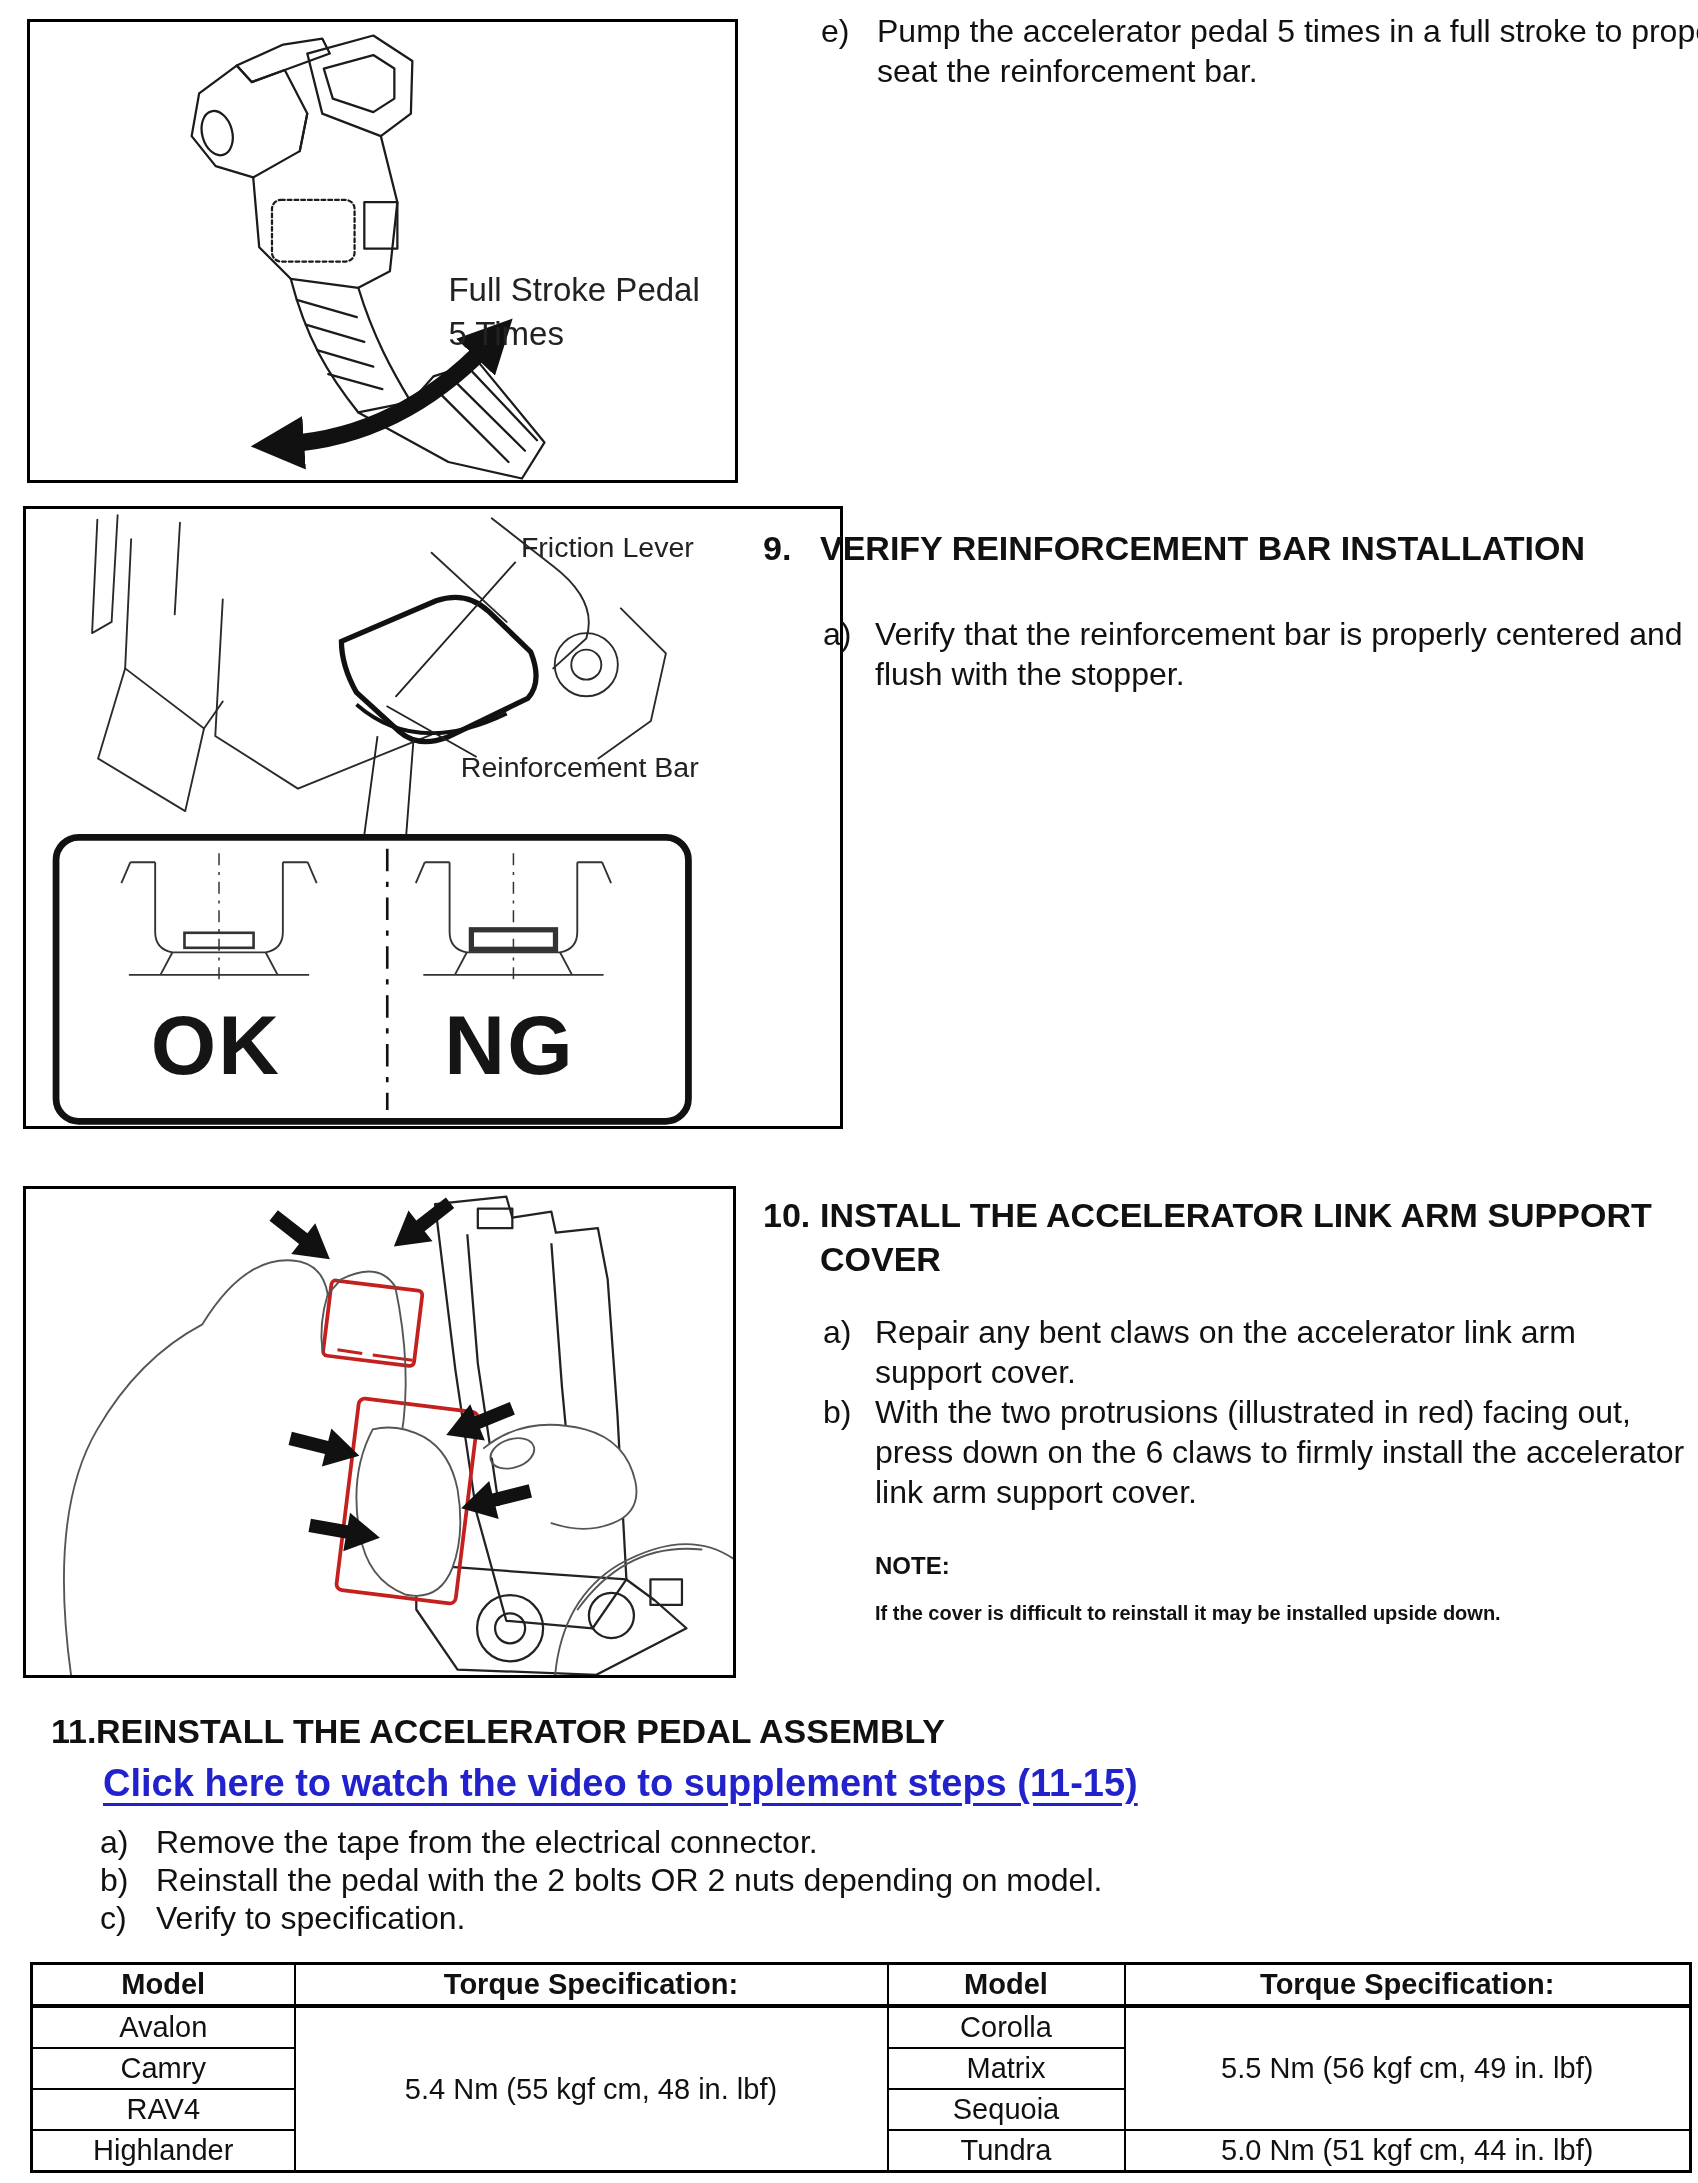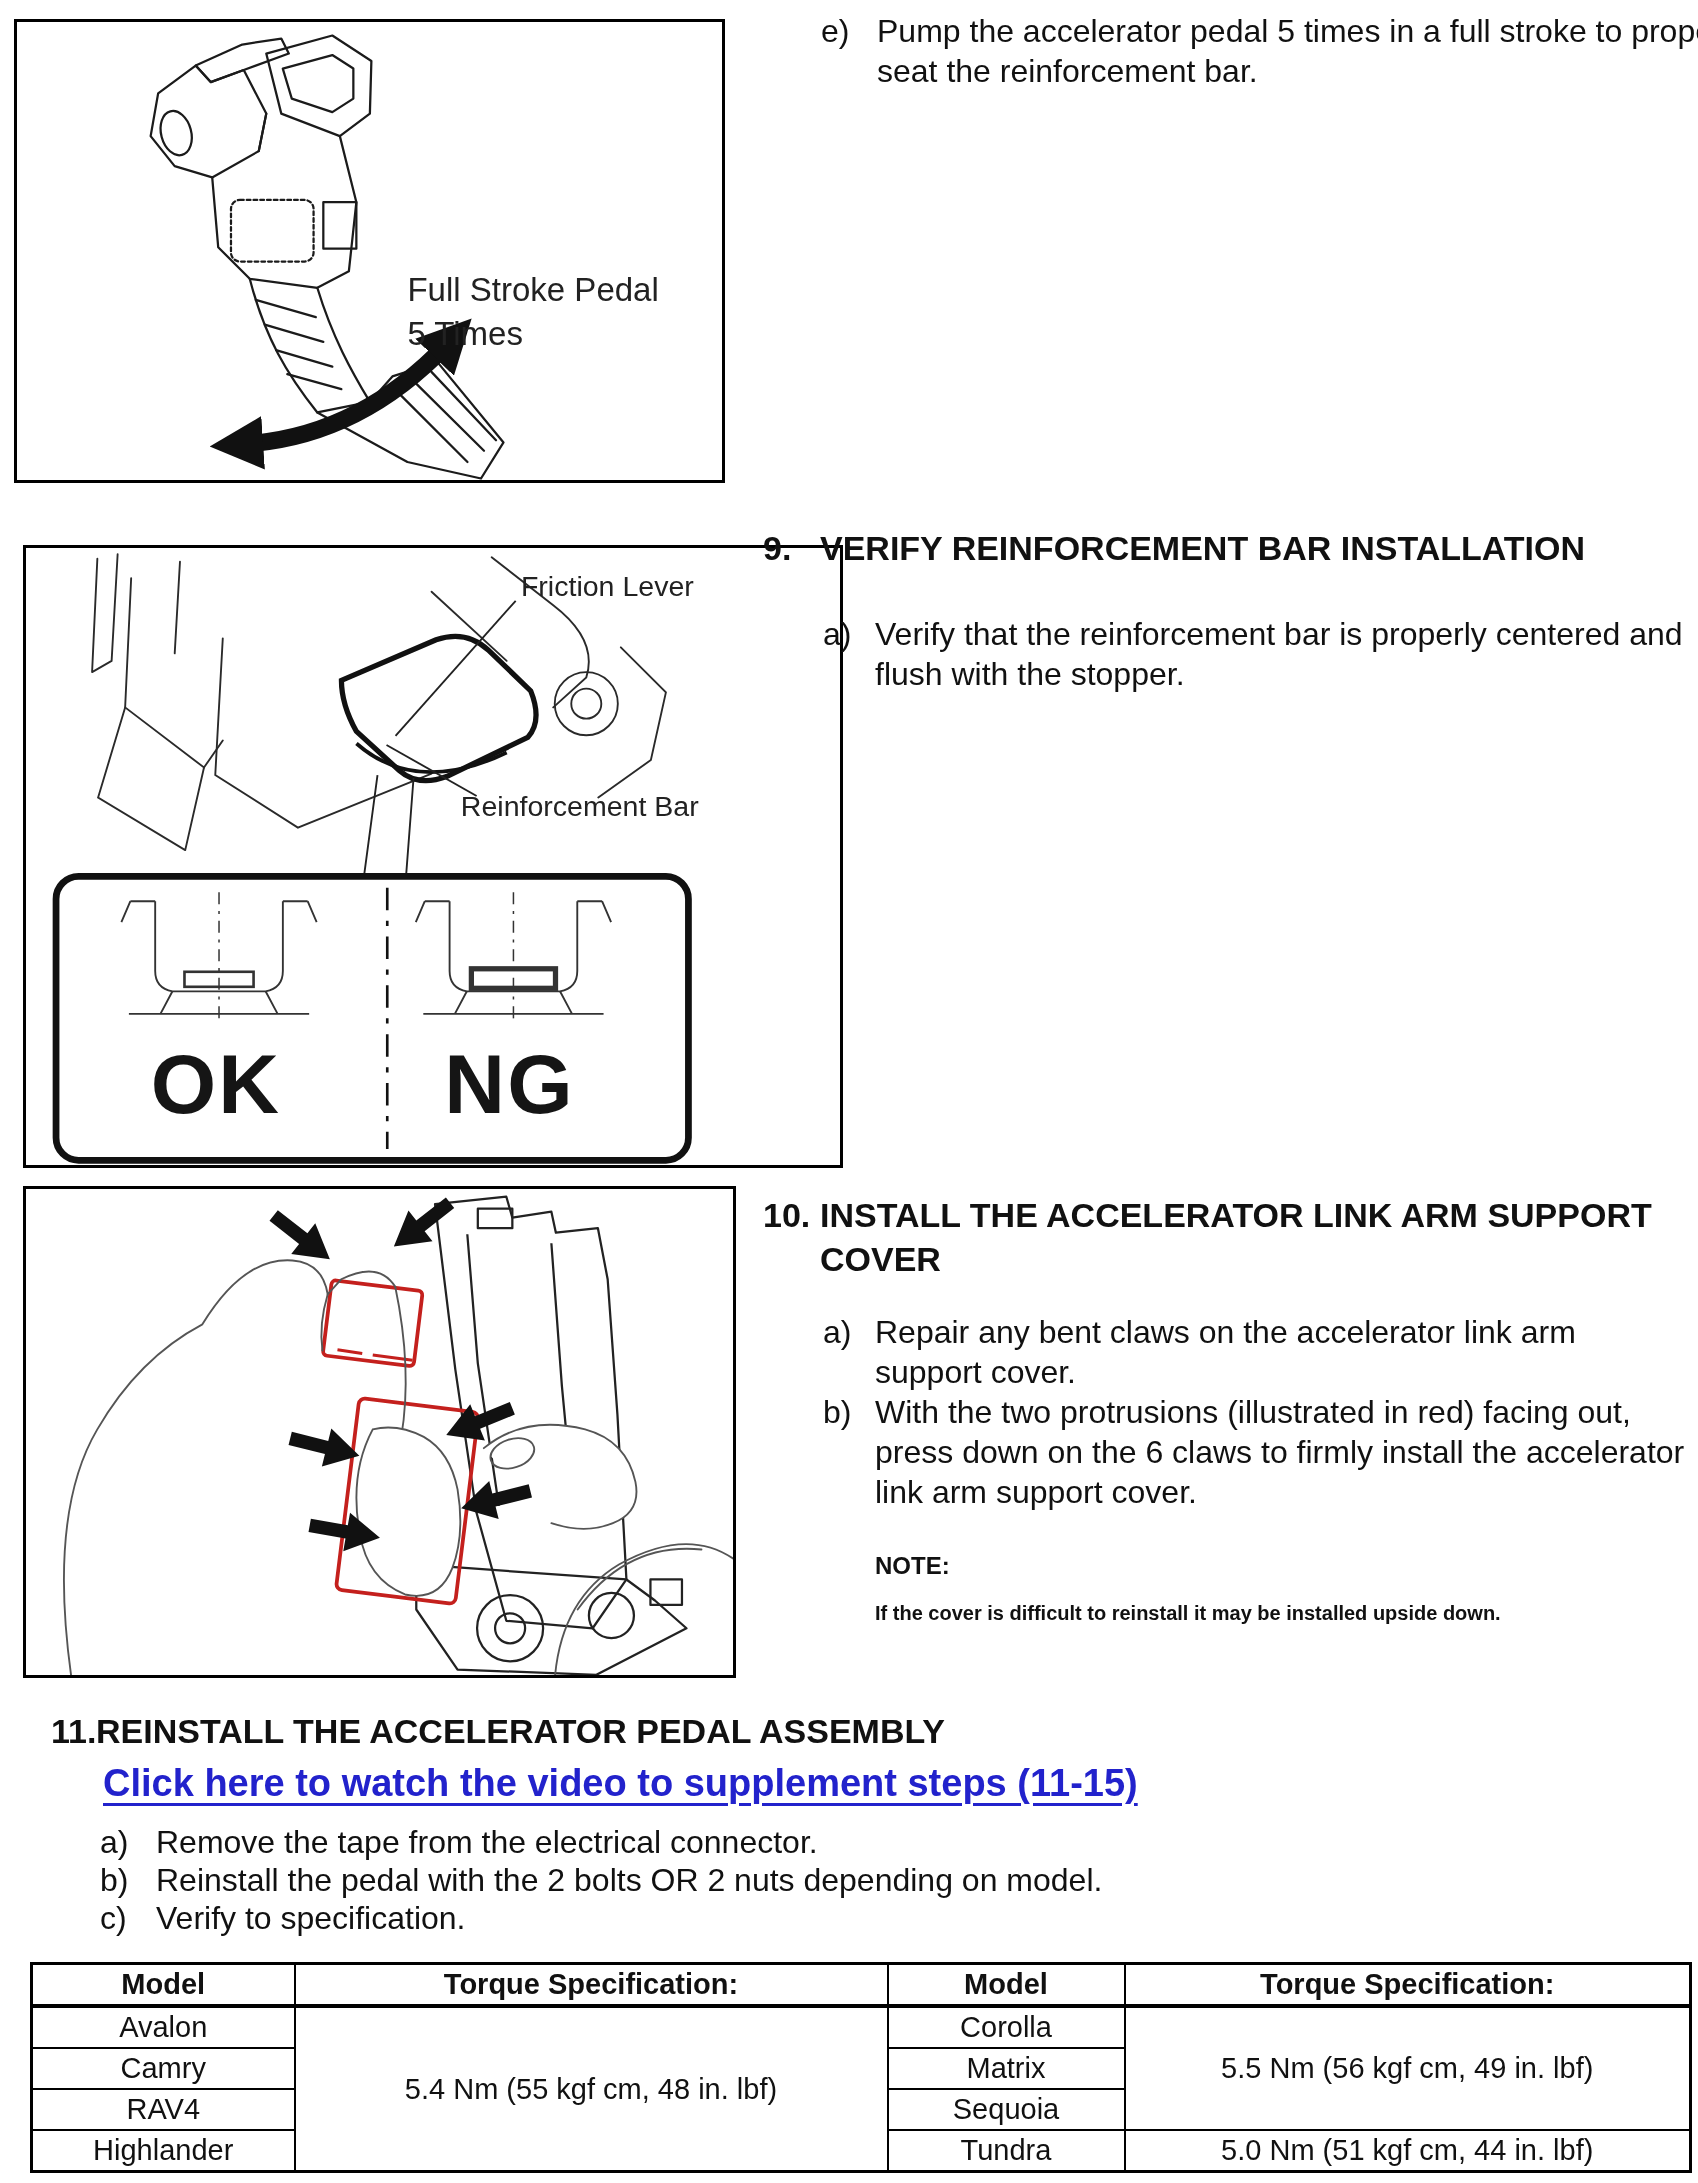--- a/index.html
+++ b/index.html
@@ -62,7 +62,7 @@
 
 <div class="page">
 
-  <div class="figbox" style="left:14px;top:19px;width:711px;height:464px;">
+  <div class="figbox" style="left:27px;top:19px;width:711px;height:464px;padding-left:28px;">
     <svg width="705" height="458" viewBox="0 0 939 610">
       <g stroke="#1b1b1b" stroke-width="3" fill="none" stroke-linejoin="round" stroke-linecap="round">
         <path d="M238,58 L300,30 L352,22 L362,42 L302,64 L258,80 Z"></path>

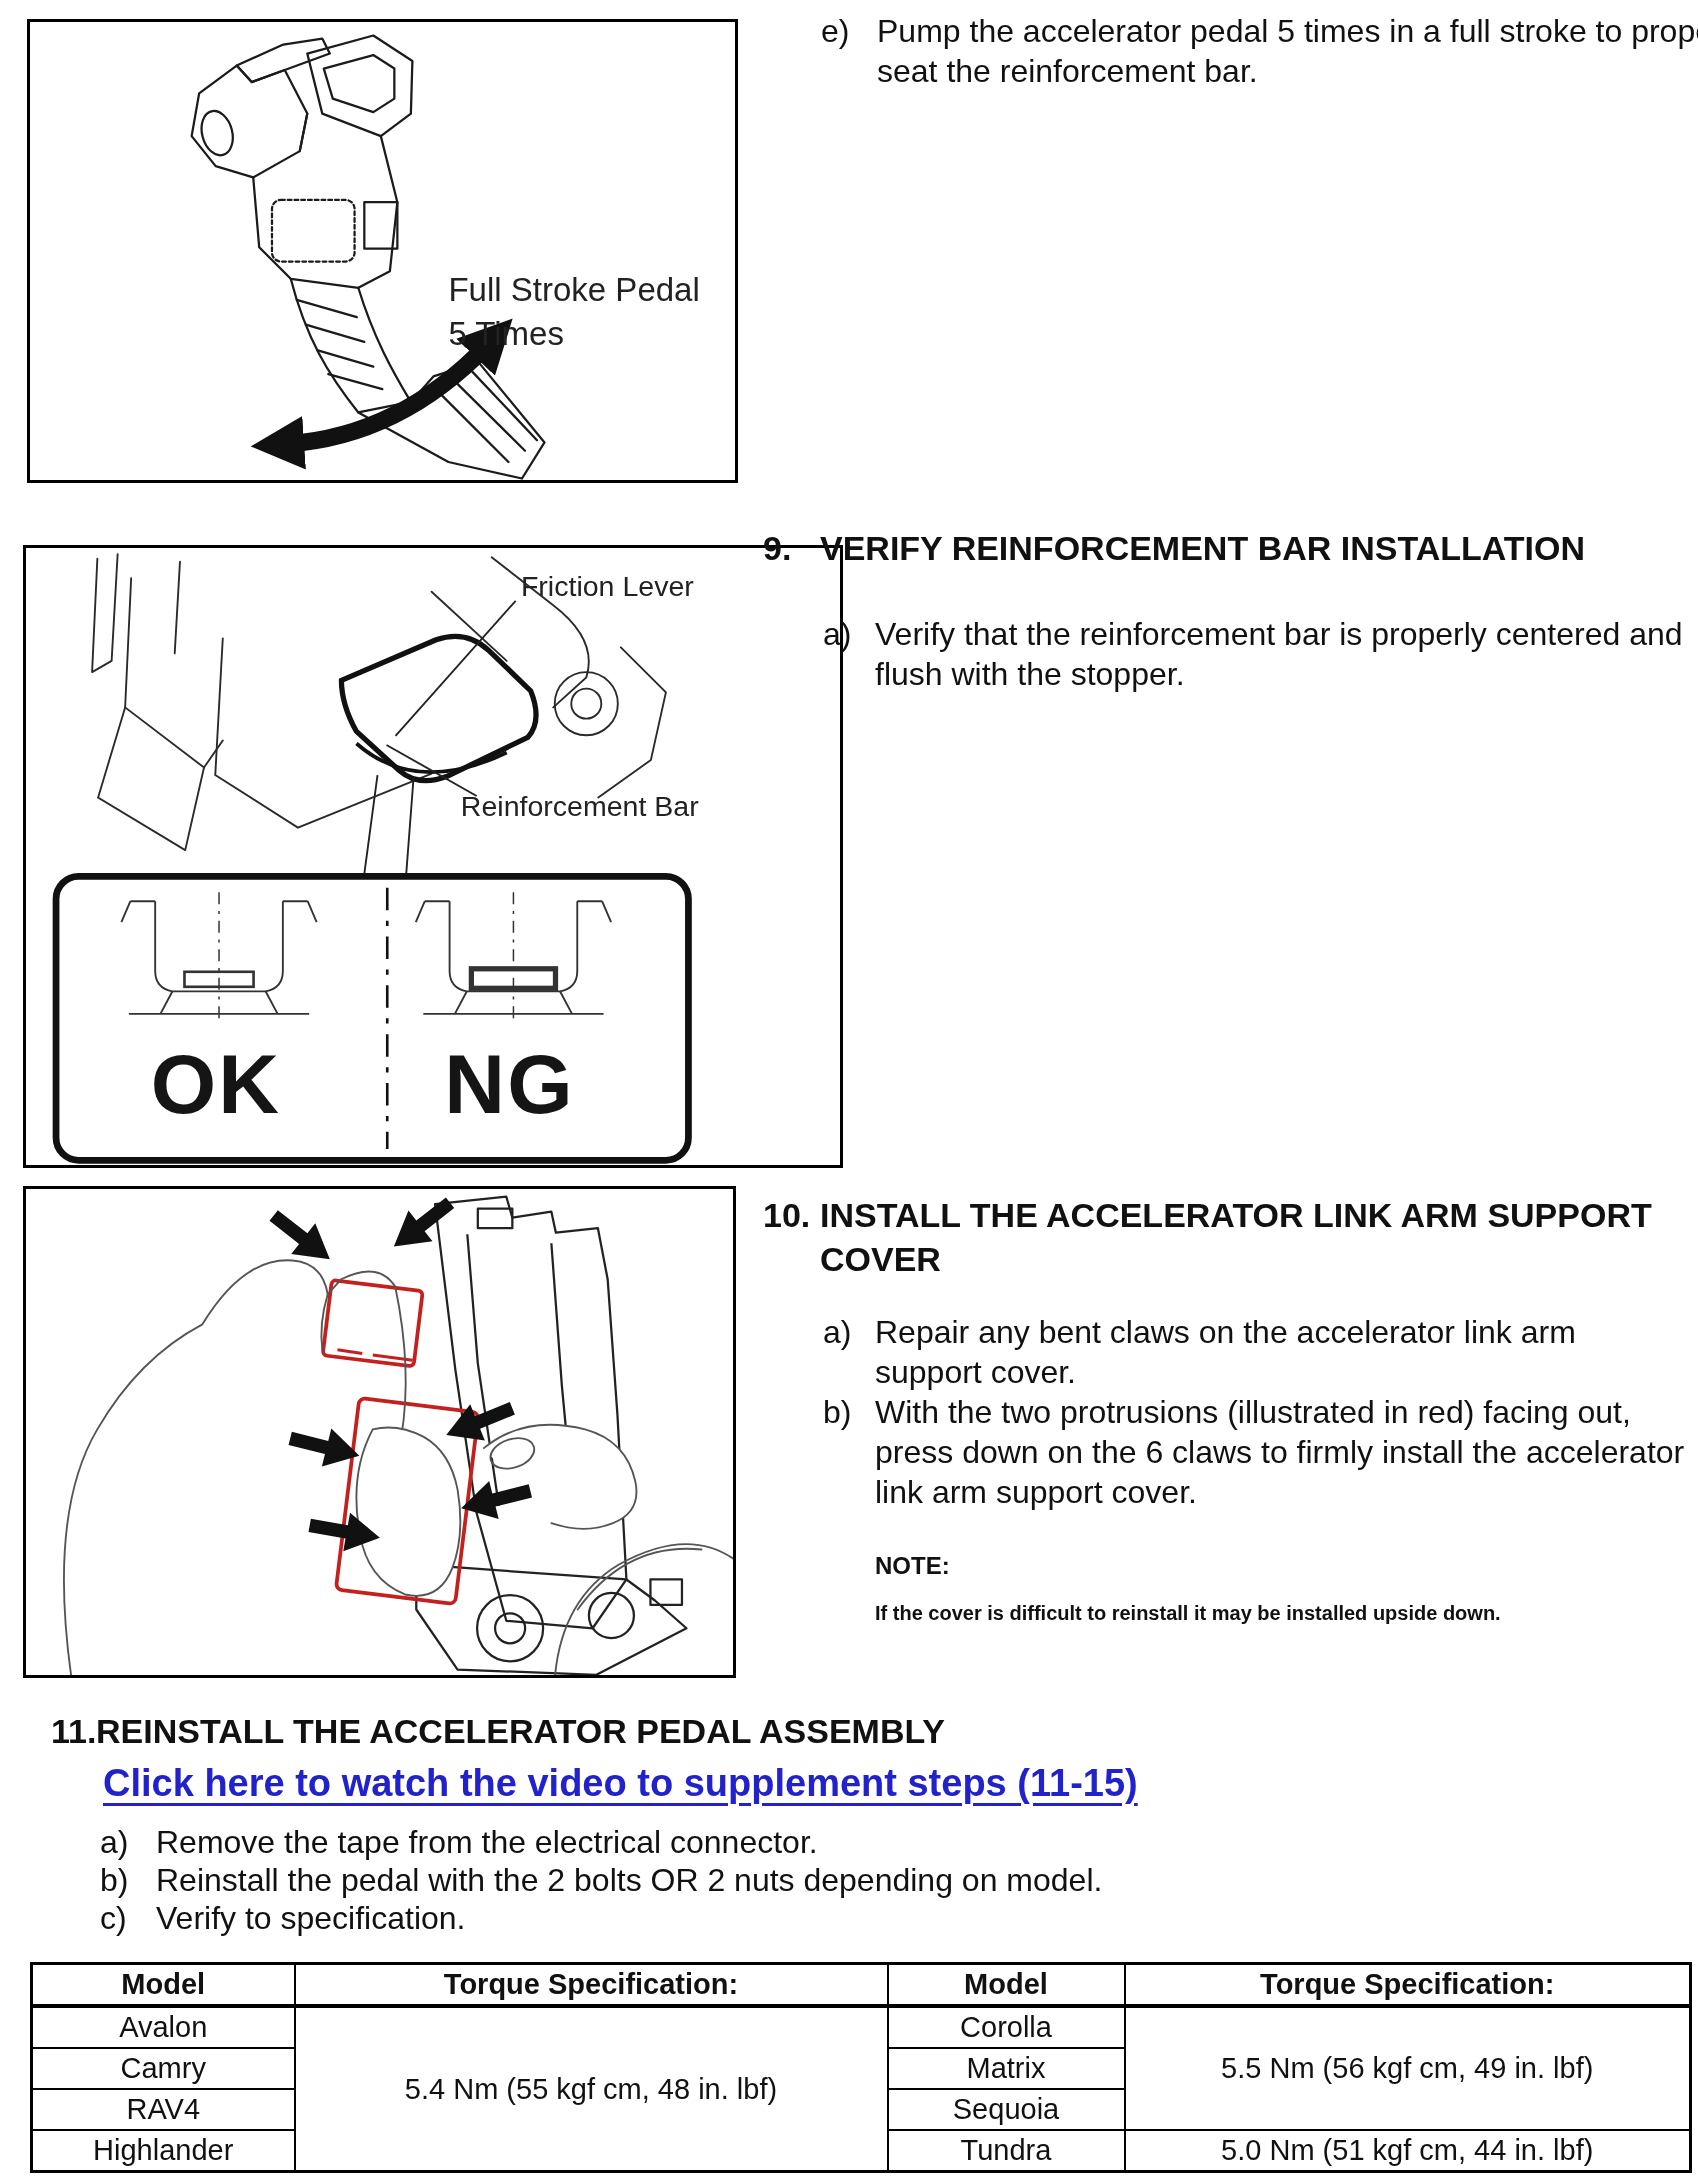--- a/index.html
+++ b/index.html
@@ -96,7 +96,7 @@
     <span>Pump the accelerator pedal 5 times in a full stroke to properly seat the reinforcement bar.</span>
   </div>
 
-  <div class="figbox" style="left:23px;top:545px;width:820px;height:623px;">
+  <div class="figbox" style="left:23px;top:506px;width:820px;height:623px;">
     <svg width="709" height="617" viewBox="0 0 944 821">
       <g stroke="#2a2a2a" stroke-width="2.5" fill="none" stroke-linecap="round">
         <path d="M95,14 L88,165 M122,8 L114,150 M114,150 L88,165"></path>

